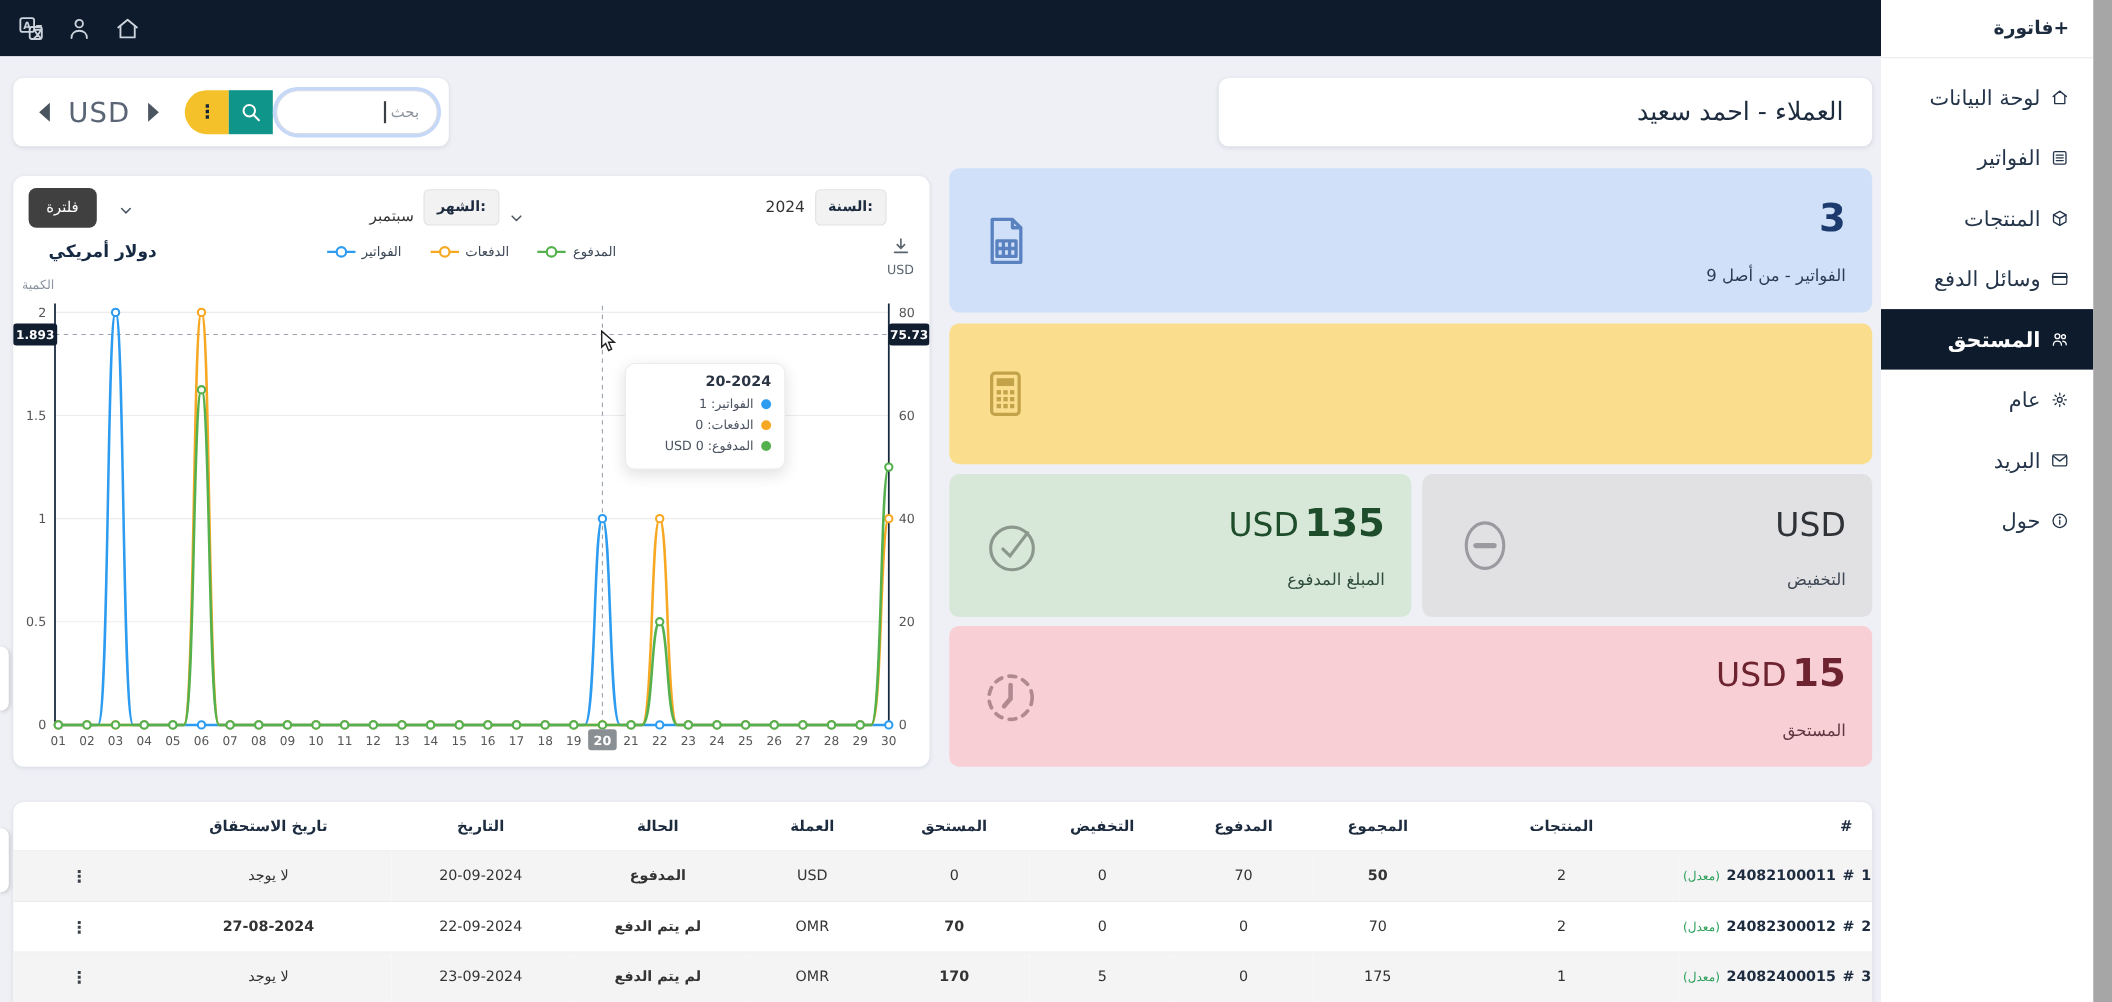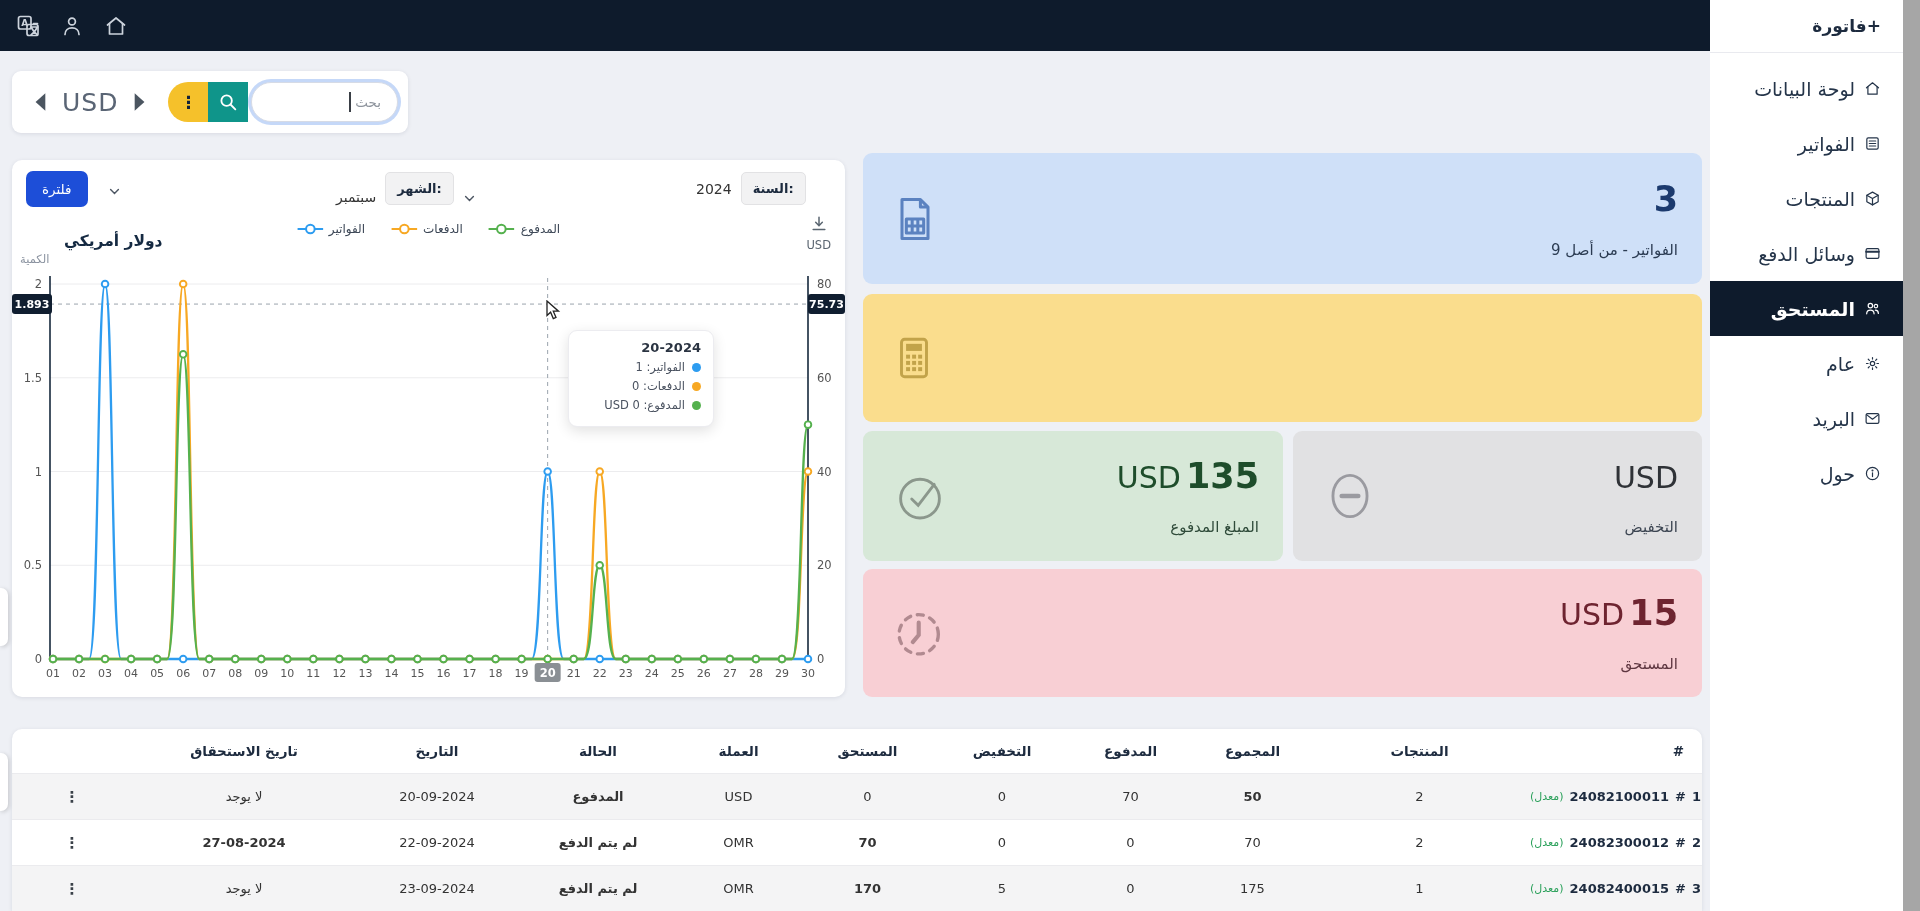--- a/index.html
+++ b/index.html
@@ -245,6 +245,9 @@
     </span>
   </div>
 
+  <div class="title-card">
+    <span>العملاء - احمد سعيد</span>
+  </div>
 
   <div class="chart-card">
     <div class="flt-btn">فلترة</div>

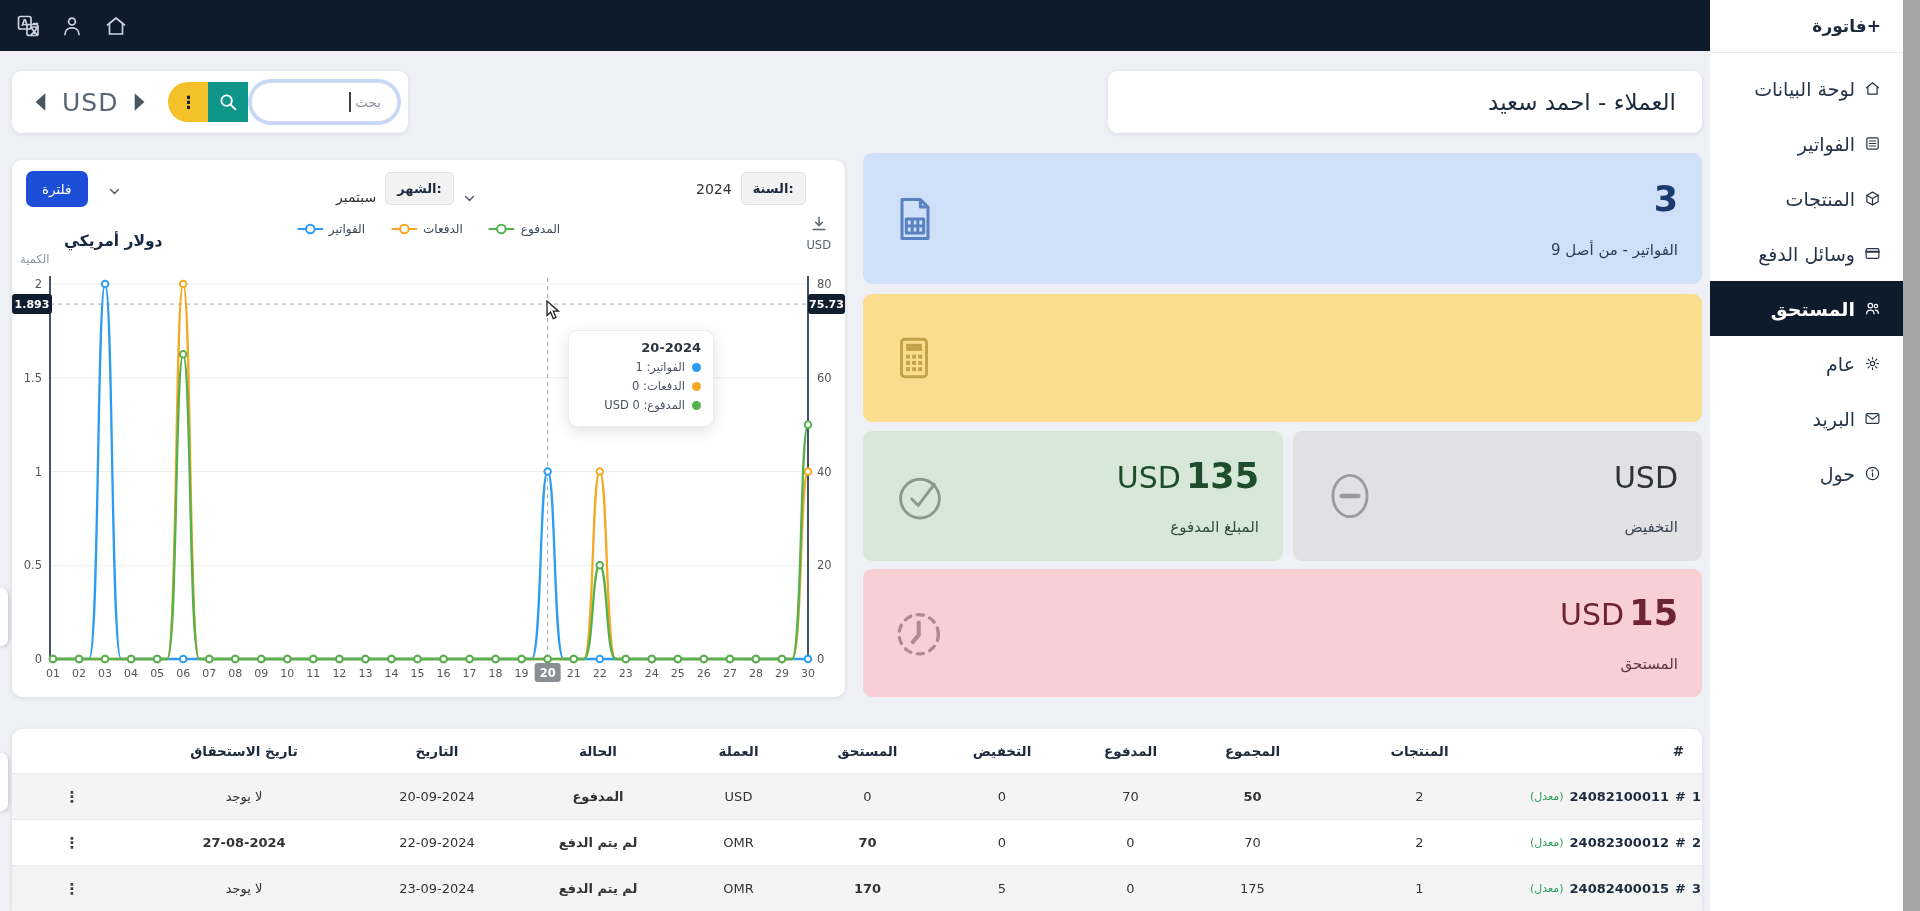--- a/index.html
+++ b/index.html
@@ -44,7 +44,7 @@
   
   .chart-card{position:absolute;left:12px;top:160px;width:833px;height:537px;background:#fff;
     border-radius:10px;box-shadow:0 1px 4px rgba(20,30,60,.10);}
-  .flt-btn{position:absolute;left:14px;top:11px;background:#1d4ed8;color:#fff;font-size:13.5px;
+  .flt-btn{position:absolute;left:14px;top:11px;background:#404040;color:#fff;font-size:13.5px;
     padding:10px 16px;border-radius:7px;cursor:pointer;}
   .chev{color:#4d5663;}
   .flt-chev{position:absolute;left:96px;top:25px;cursor:pointer;}

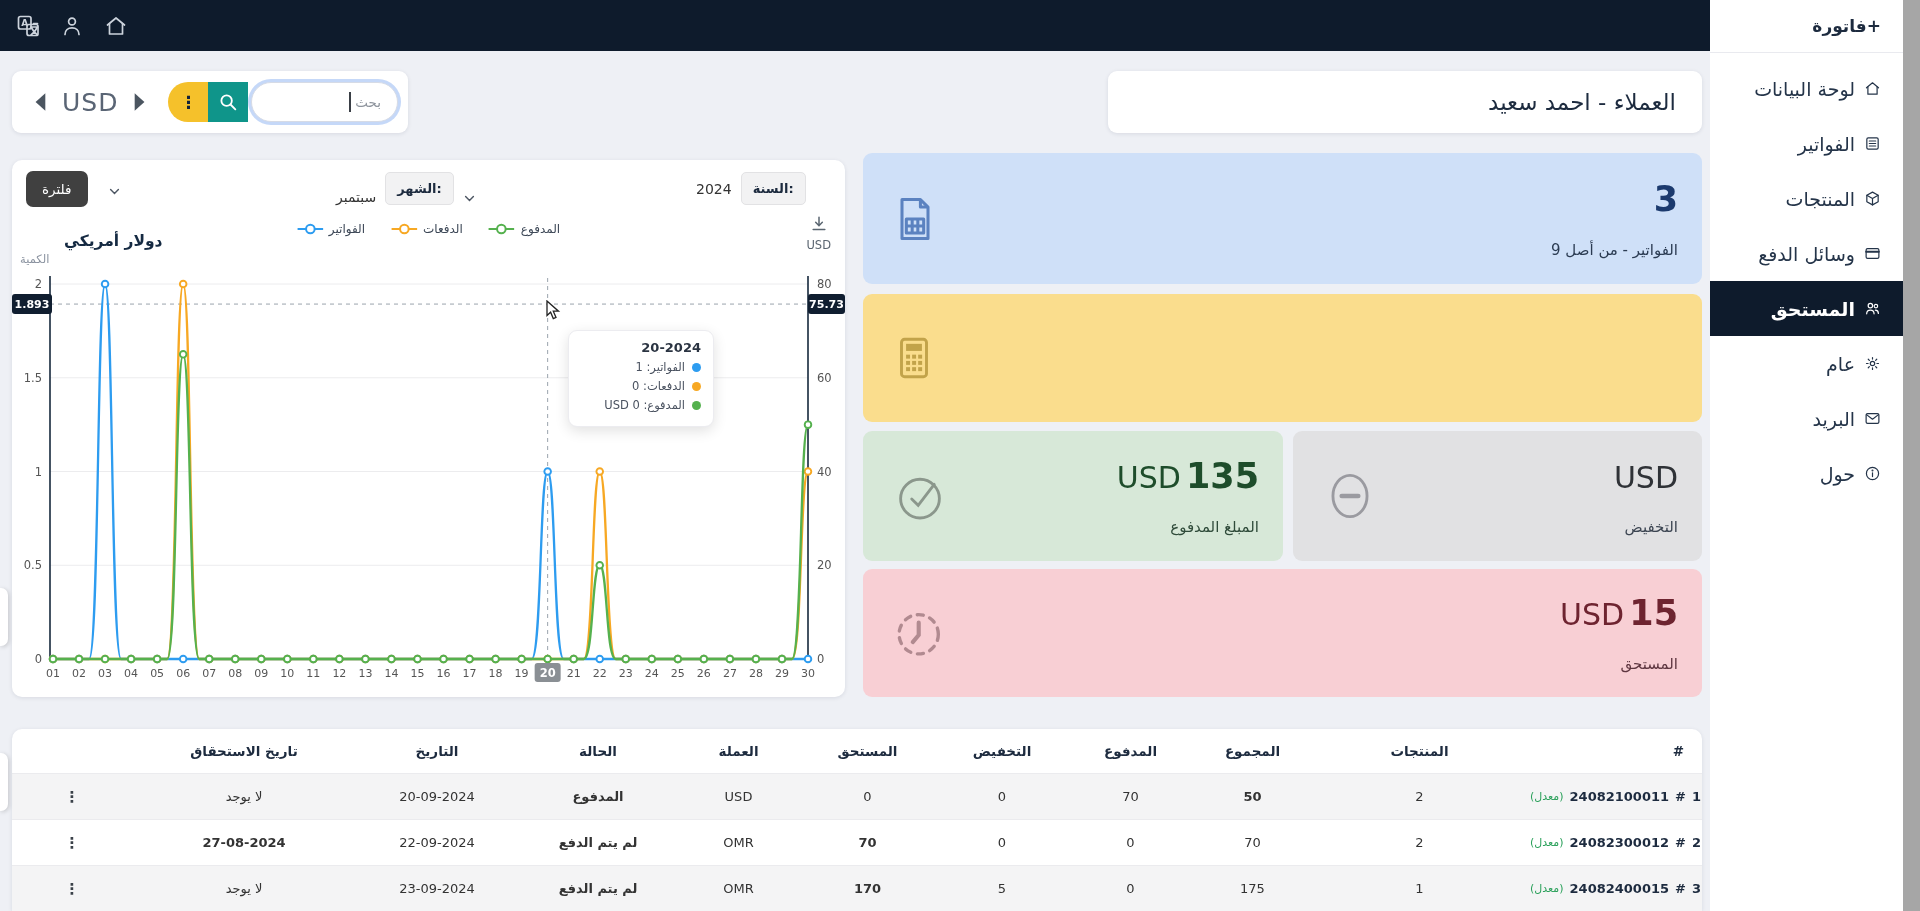--- a/index.html
+++ b/index.html
@@ -53,7 +53,7 @@
   .sel-value{font-size:14px;color:#333;}
   .sel-label{background:#f2f2f3;border:1px solid #e2e2e4;border-radius:5px;padding:8px 11px;
     font-size:13px;font-weight:bold;color:#1d2b3f;}
-  .chart-title{position:absolute;left:52px;top:60px;font-size:15.5px;font-weight:bold;color:#152a42;margin-top:12px;}
+  .chart-title{position:absolute;left:32px;top:60px;font-size:15.5px;font-weight:bold;color:#152a42;}
   .qty-label{position:absolute;left:8px;top:92px;font-size:11.5px;color:#8b93a0;}
   .legend{position:absolute;top:62px;left:50%;transform:translateX(-50%);display:flex;direction:ltr;
           gap:26px;align-items:center;}

